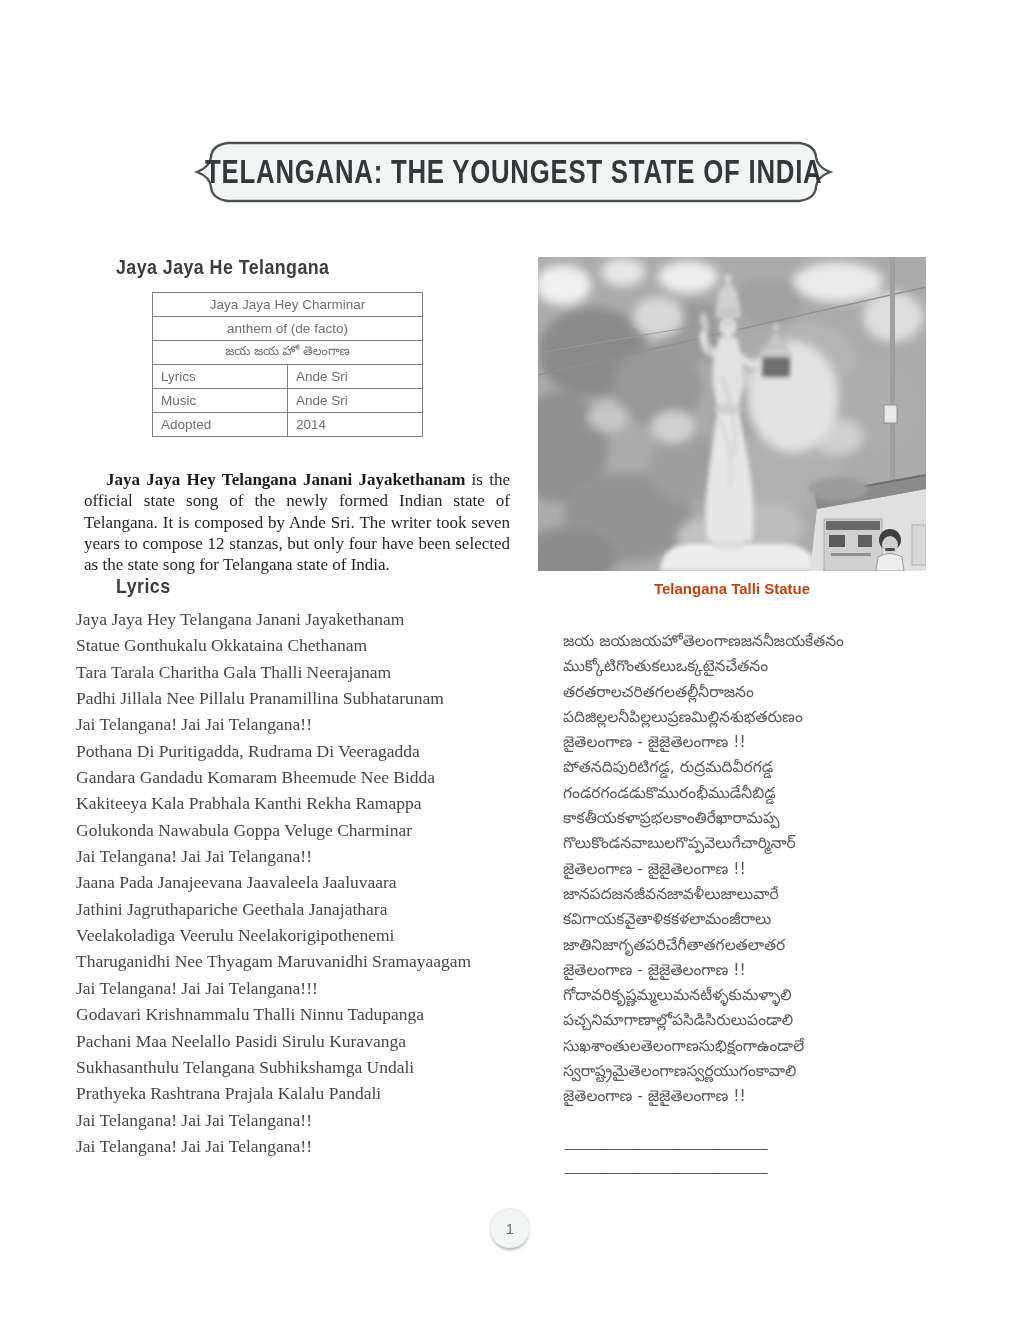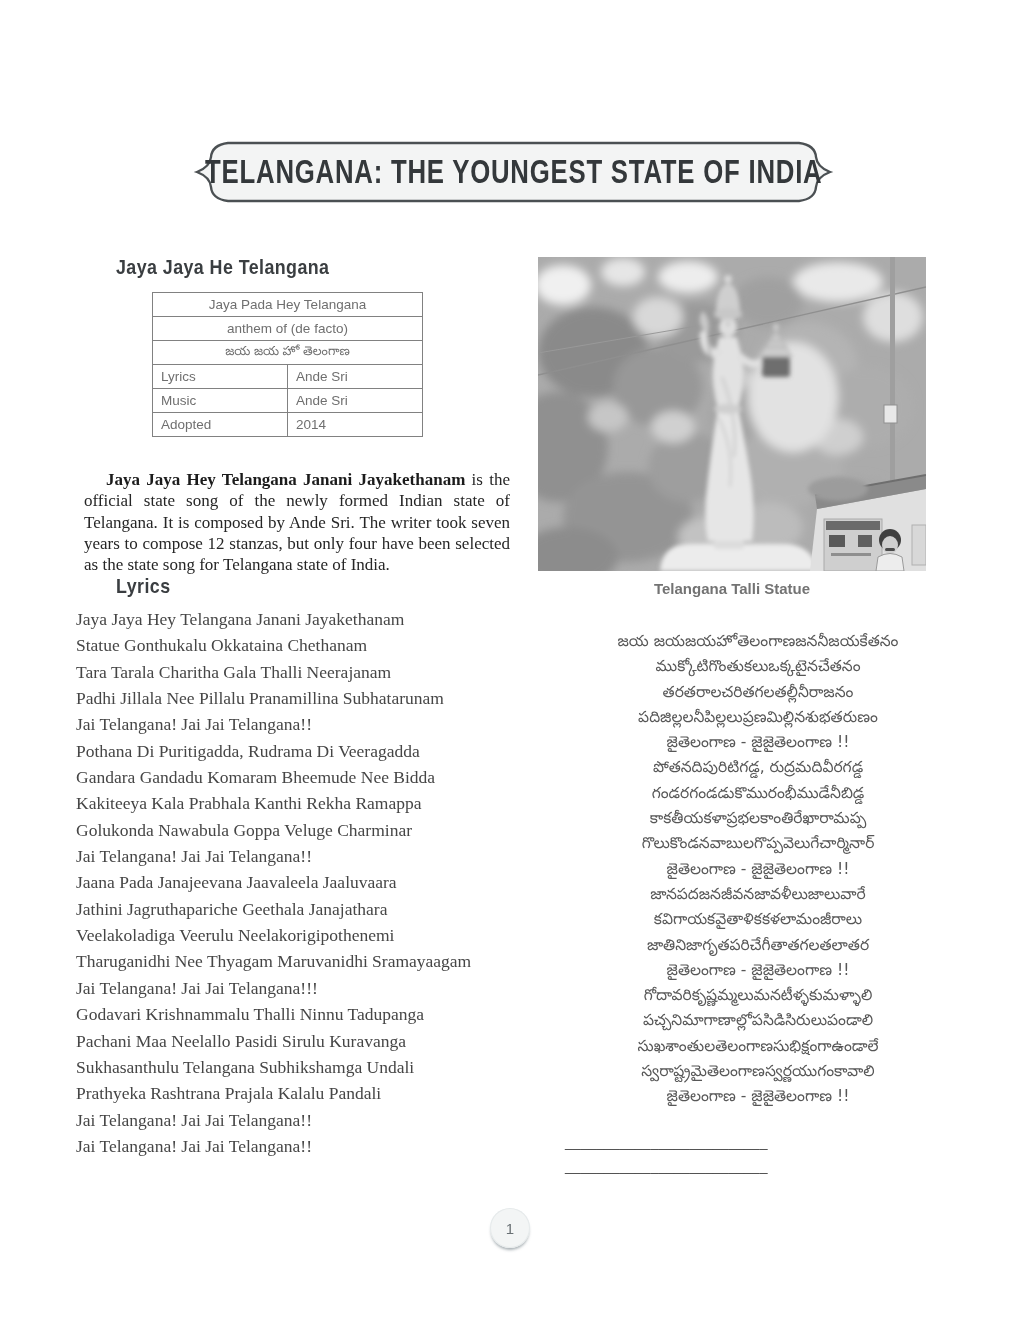--- a/index.html
+++ b/index.html
@@ -86,7 +86,7 @@
 <table class="infobox">
   <tbody>
     <tr>
-        <td class="full" colspan="2">Jaya Pada Hey Telangana</td>
+        <td class="full" colspan="2">Jaya Jaya Hey Charminar</td>
       </tr>
     <tr>
         <td class="full" colspan="2">anthem of (de facto)</td>

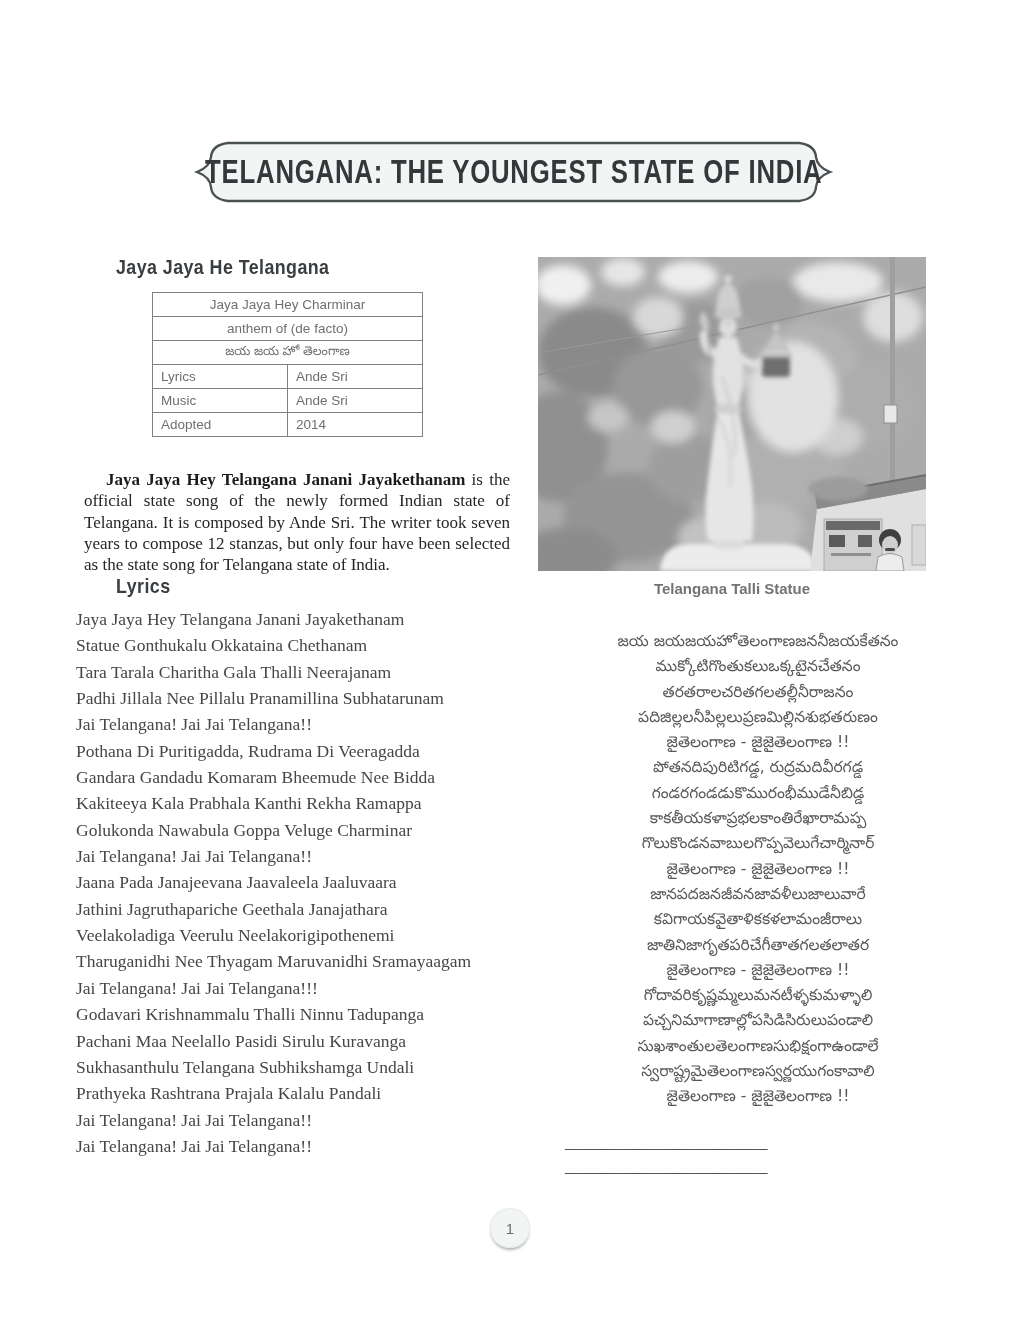--- a/index.html
+++ b/index.html
@@ -47,7 +47,7 @@
   .photo{position:absolute;left:538px;top:257px;width:388px;height:314px;background:#b5b5b5;}
   .caption{
     position:absolute;left:538px;top:580px;width:388px;text-align:center;
-    font-family:"Liberation Sans", sans-serif;font-weight:bold;font-size:15px;color:#737373;
+    font-family:"Liberation Sans", sans-serif;font-weight:bold;font-size:15px;color:#c2410c;
   }
   .telugu-lyrics{
     position:absolute;left:563px;top:629px;width:390px;

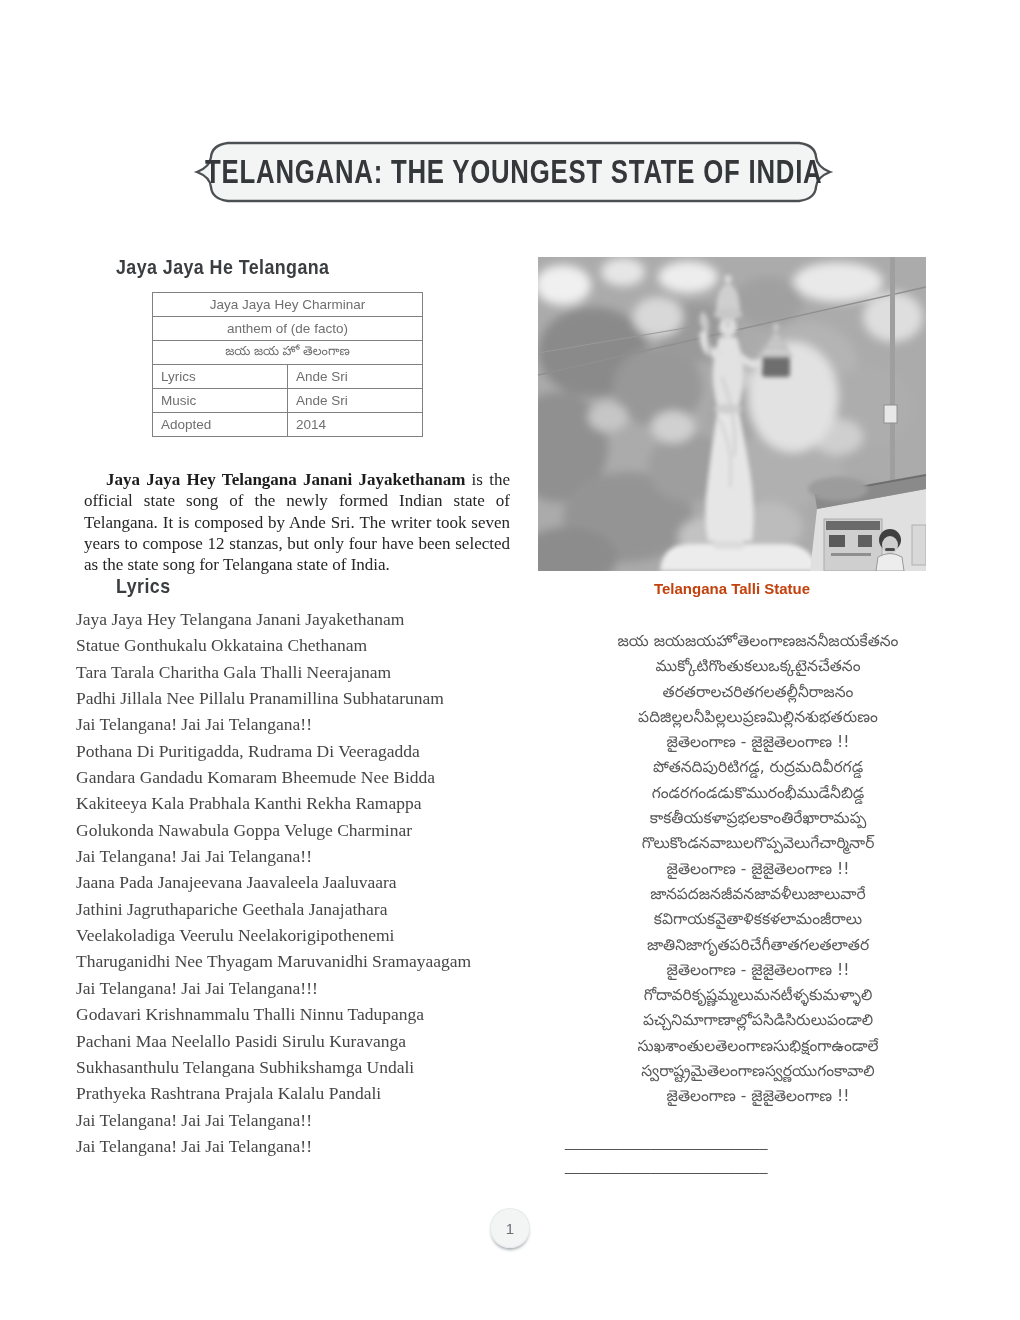--- a/index.html
+++ b/index.html
@@ -53,7 +53,7 @@
     position:absolute;left:563px;top:629px;width:390px;
     font-family:"DejaVu Sans", sans-serif;font-size:15.5px;color:#575757;line-height:25.3px;
   }
-  .telugu-lyrics div{white-space:nowrap;overflow:hidden;max-width:390px;text-align:center;}
+  .telugu-lyrics div{white-space:nowrap;overflow:hidden;max-width:390px;}
   .write-lines{
     position:absolute;left:565px;top:1131px;
     font-family:"Liberation Sans", sans-serif;font-size:14px;color:#4a4a4a;line-height:23.5px;

